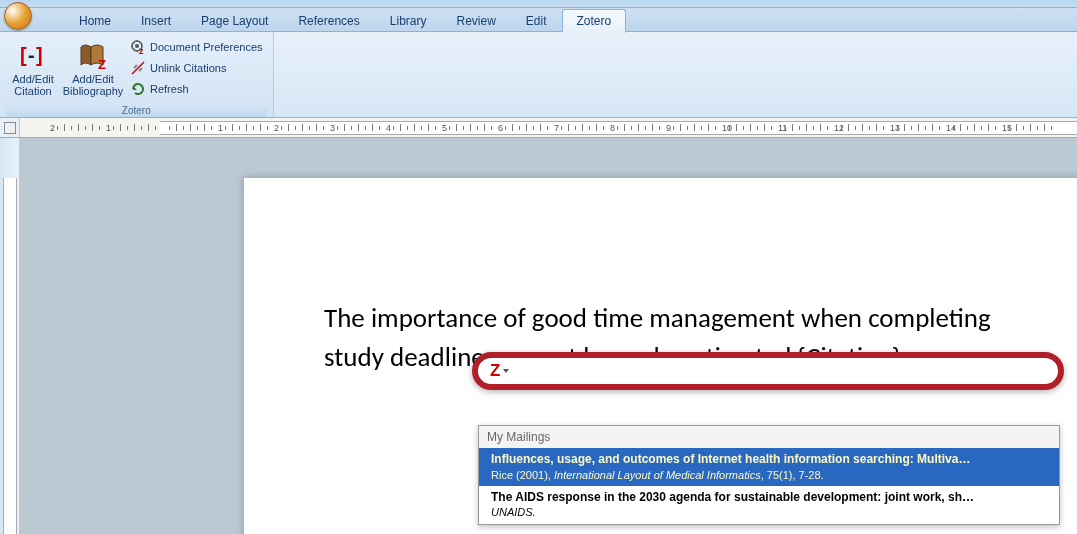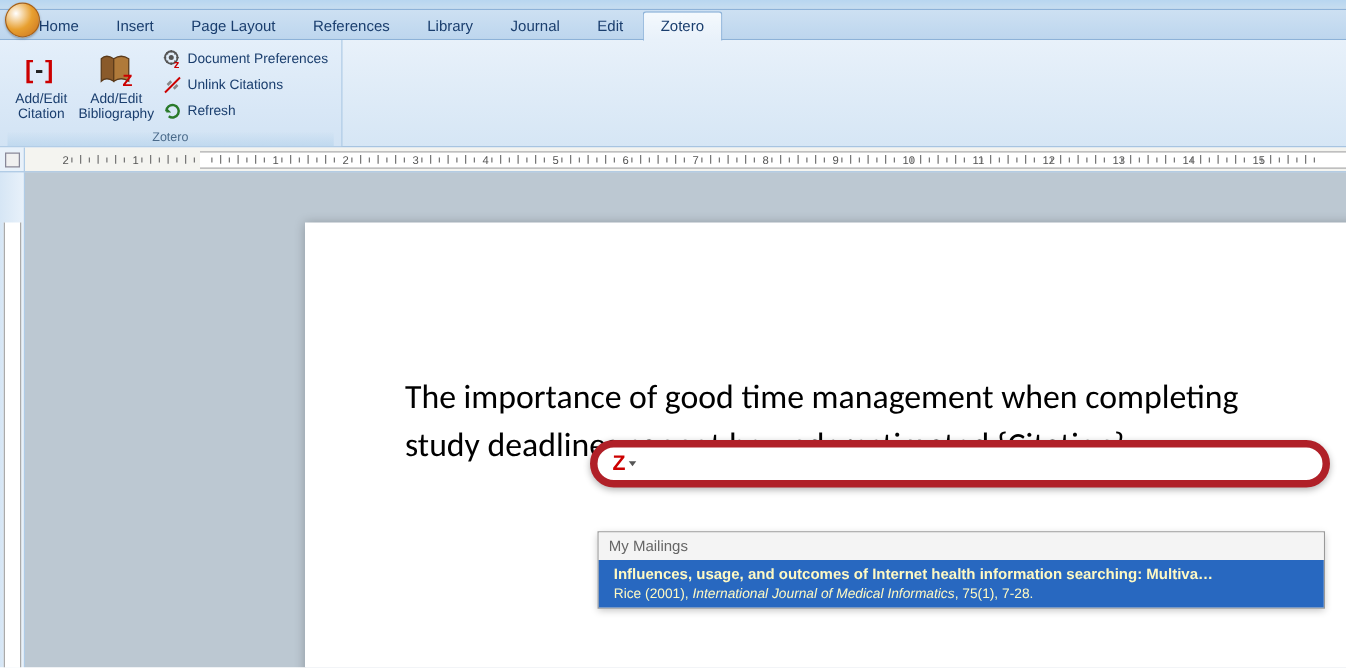--- a/index.html
+++ b/index.html
@@ -35,7 +35,7 @@
     .tab-row {
       background: linear-gradient(to bottom, #cde0f2, #bdd6ee);
       height: 24px;
-      padding-left: 16px;
+      padding-left: 64px;
       display: flex;
       align-items: center;
       border-bottom: 1px solid #8db2d8;

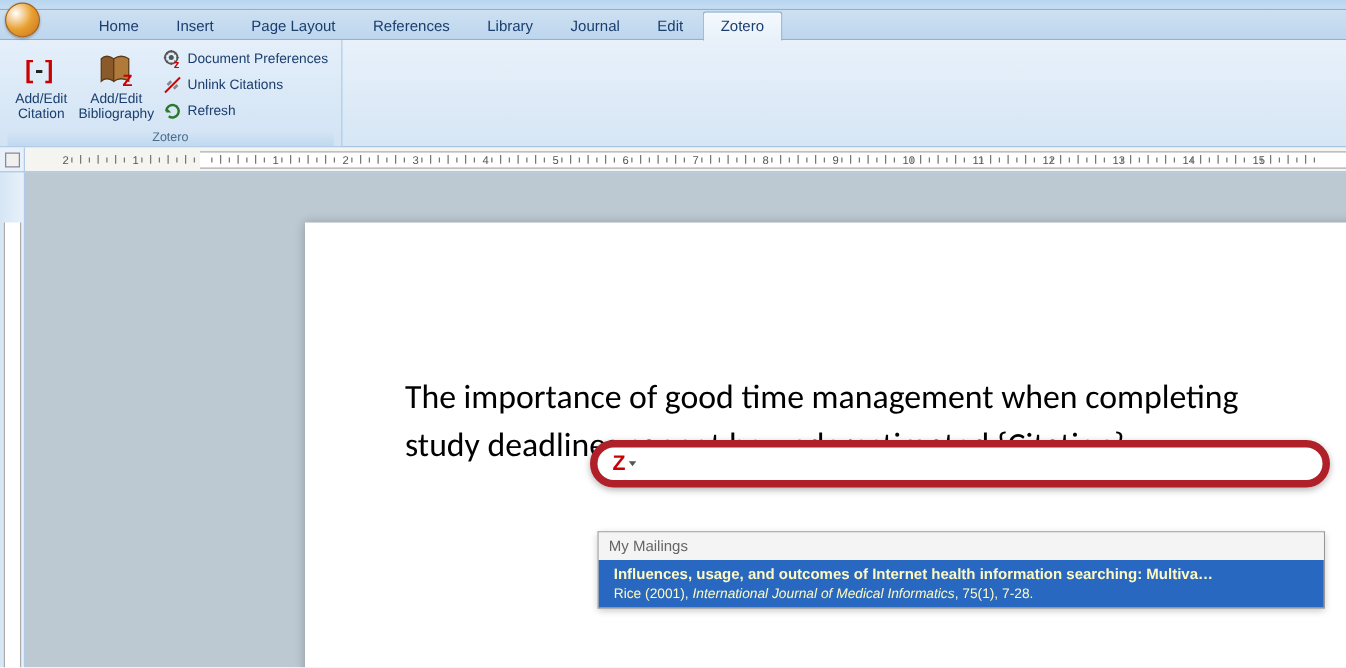--- a/index.html
+++ b/index.html
@@ -297,7 +297,7 @@
   <div class="tab">Page Layout</div>
   <div class="tab">References</div>
   <div class="tab">Library</div>
-  <div class="tab">Journal</div>
+  <div class="tab">Review</div>
   <div class="tab">Edit</div>
   <div class="tab active">Zotero</div>
 </div>

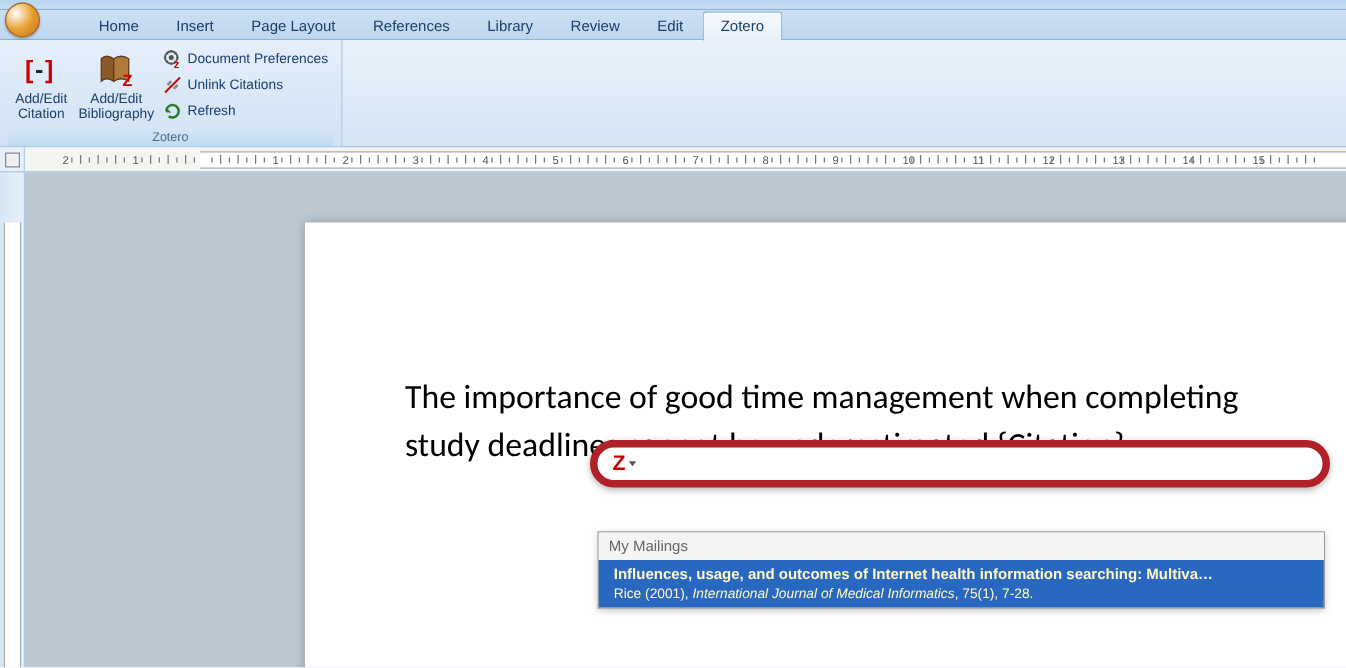--- a/index.html
+++ b/index.html
@@ -539,7 +539,7 @@
   <div class="zd-item selected">
     <div class="zd-title">Influences, usage, and outcomes of Internet health information searching: Multiva…</div>
     <div class="zd-meta">
-      <span>Rice (2001), </span><span class="italic">International Journal of Medical Informatics</span><span>, 75(1), 7-28.</span>
+      <span>Rice (2001), </span><span class="italic">International Layout of Medical Informatics</span><span>, 75(1), 7-28.</span>
     </div>
   </div>
 </div>

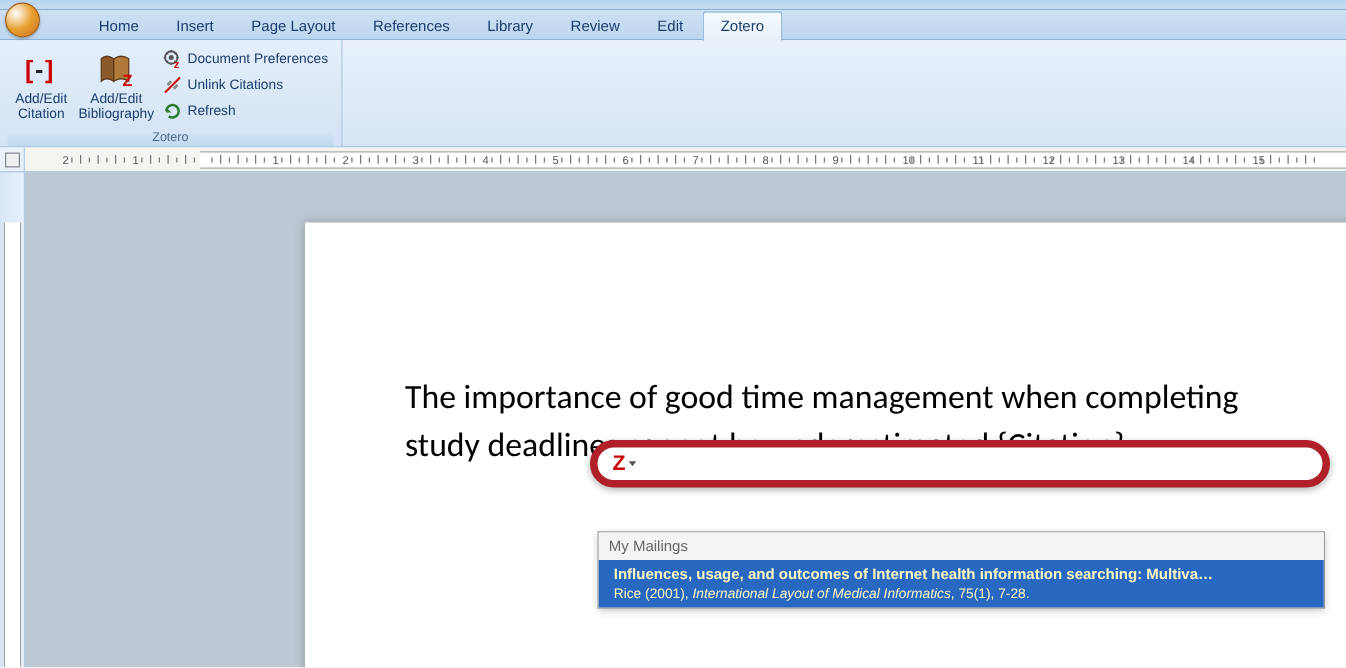--- a/index.html
+++ b/index.html
@@ -542,6 +542,12 @@
       <span>Rice (2001), </span><span class="italic">International Layout of Medical Informatics</span><span>, 75(1), 7-28.</span>
     </div>
   </div>
+  <div class="zd-item">
+    <div class="zd-title">The AIDS response in the 2030 agenda for sustainable development: joint work, sh…</div>
+    <div class="zd-meta">
+      <span></span><span class="italic">UNAIDS.</span><span></span>
+    </div>
+  </div>
 </div>
 
 </body></html>

